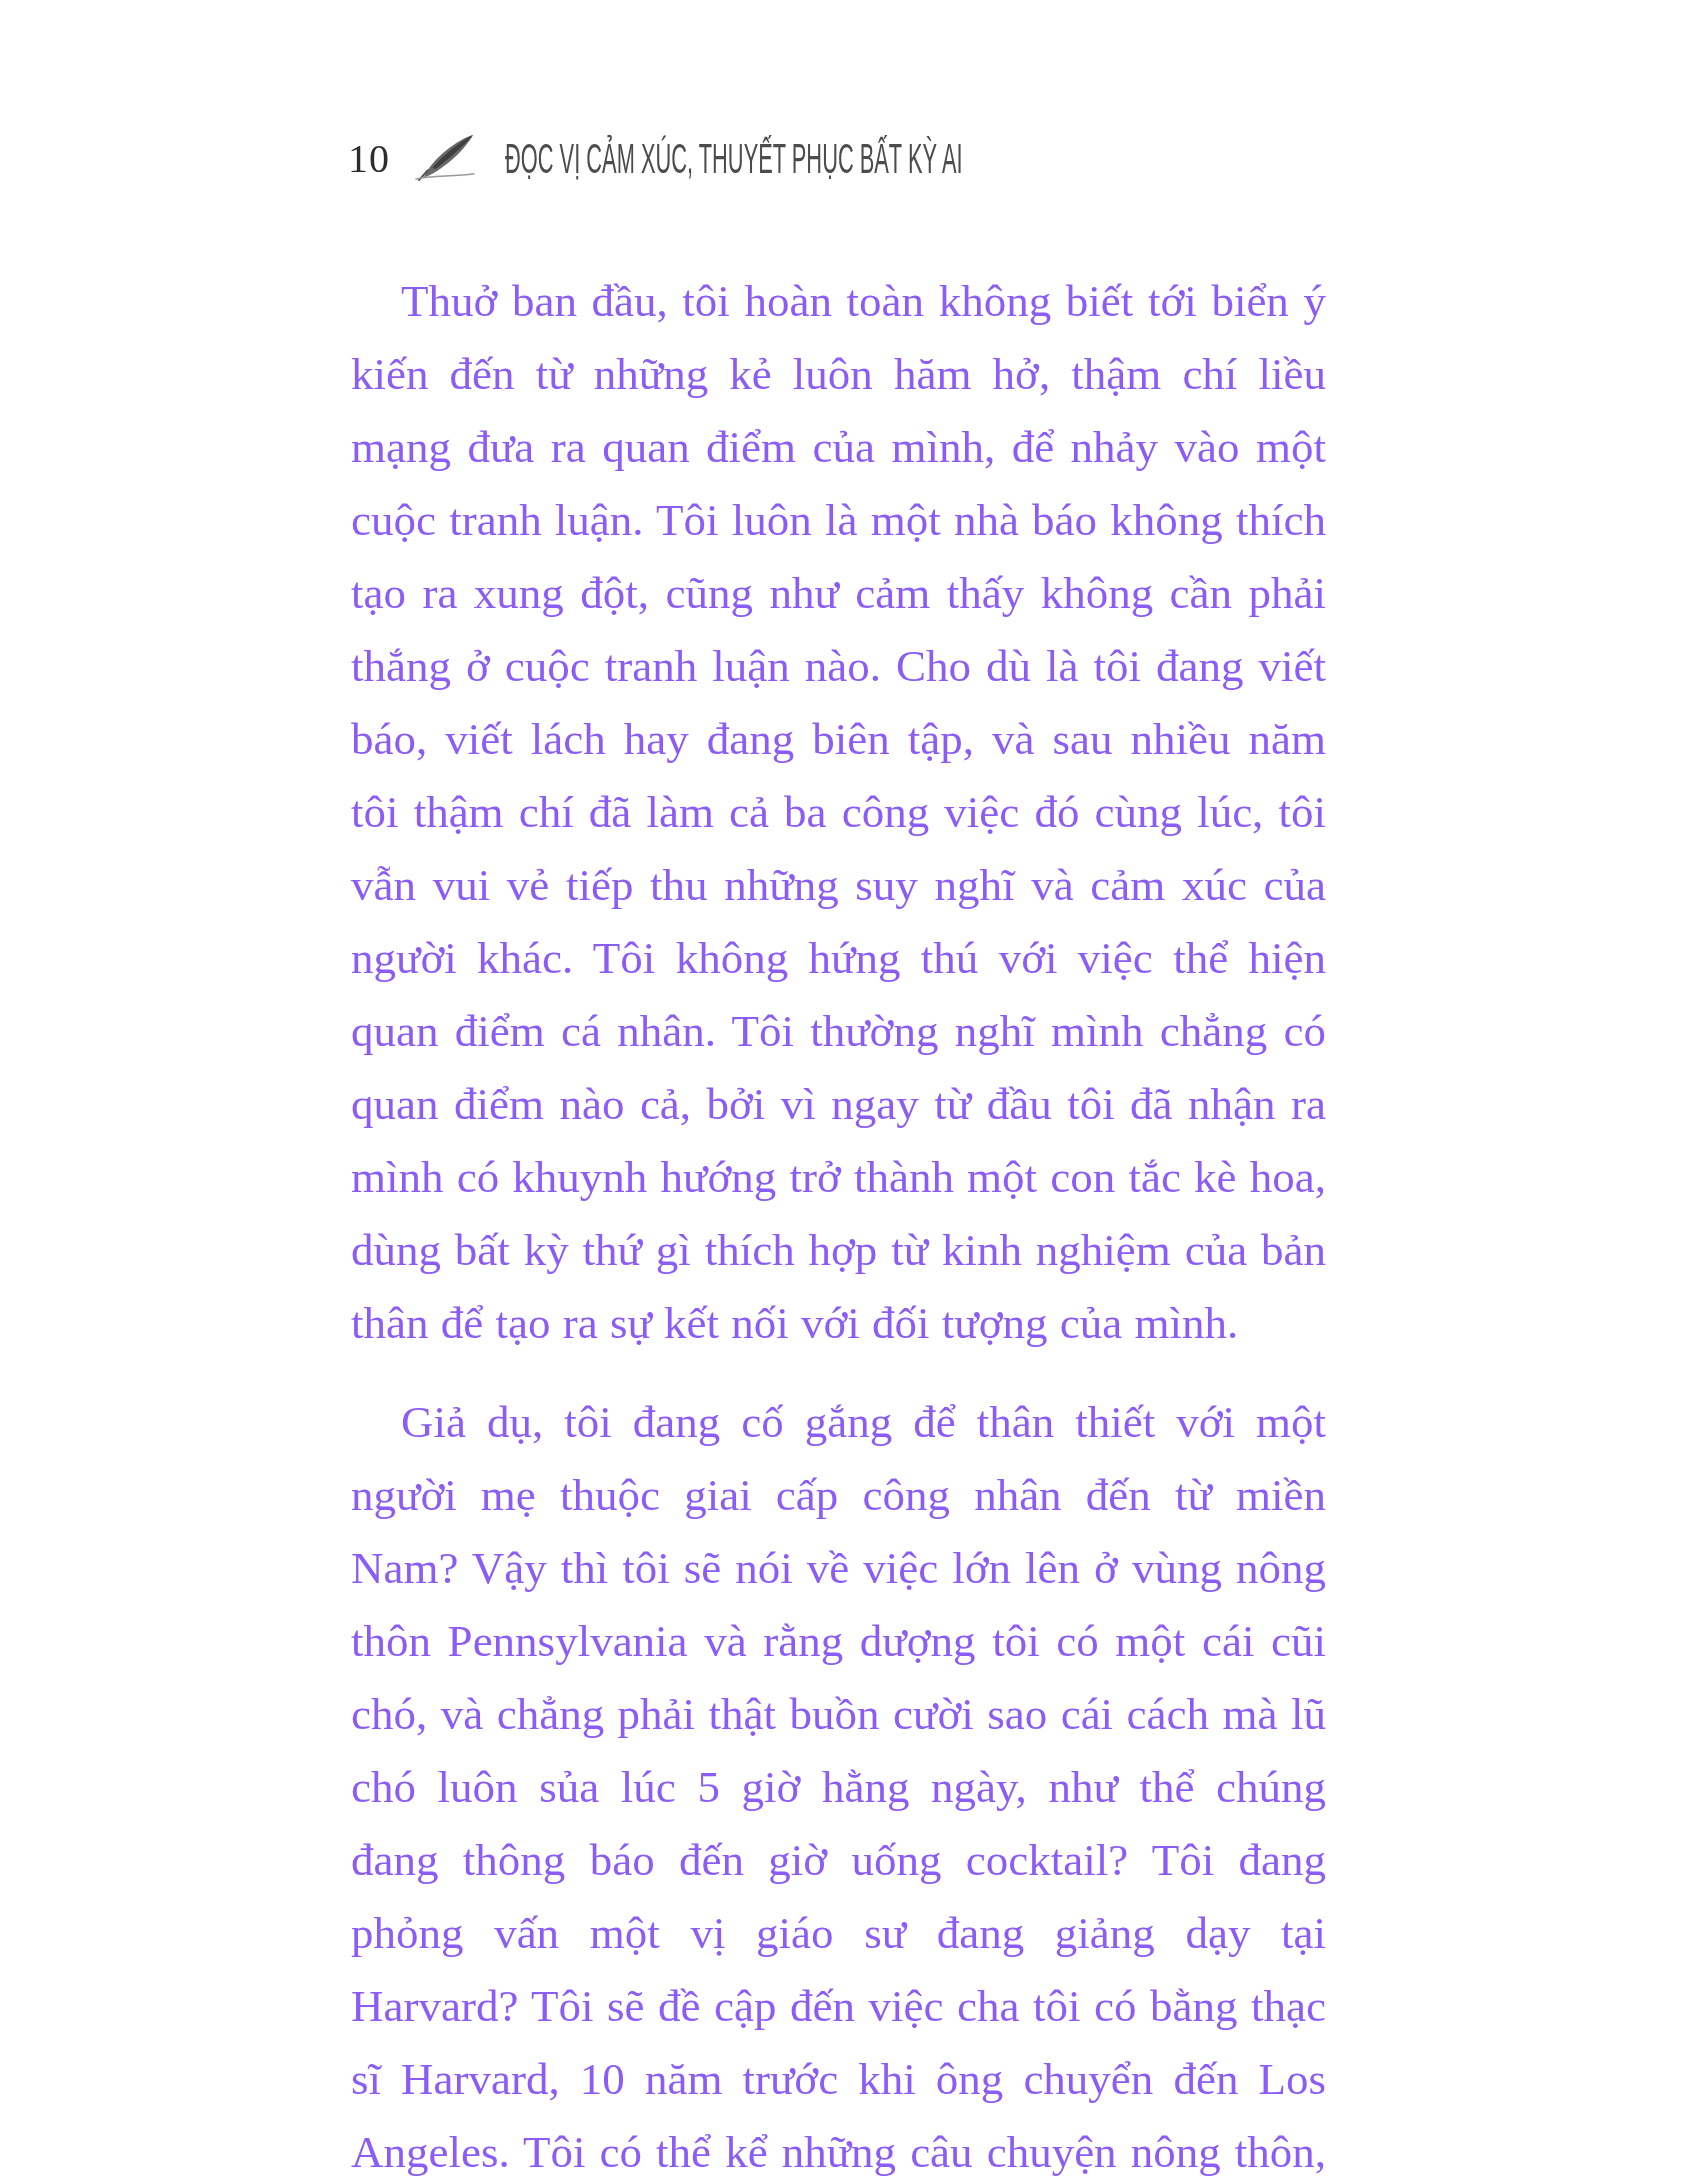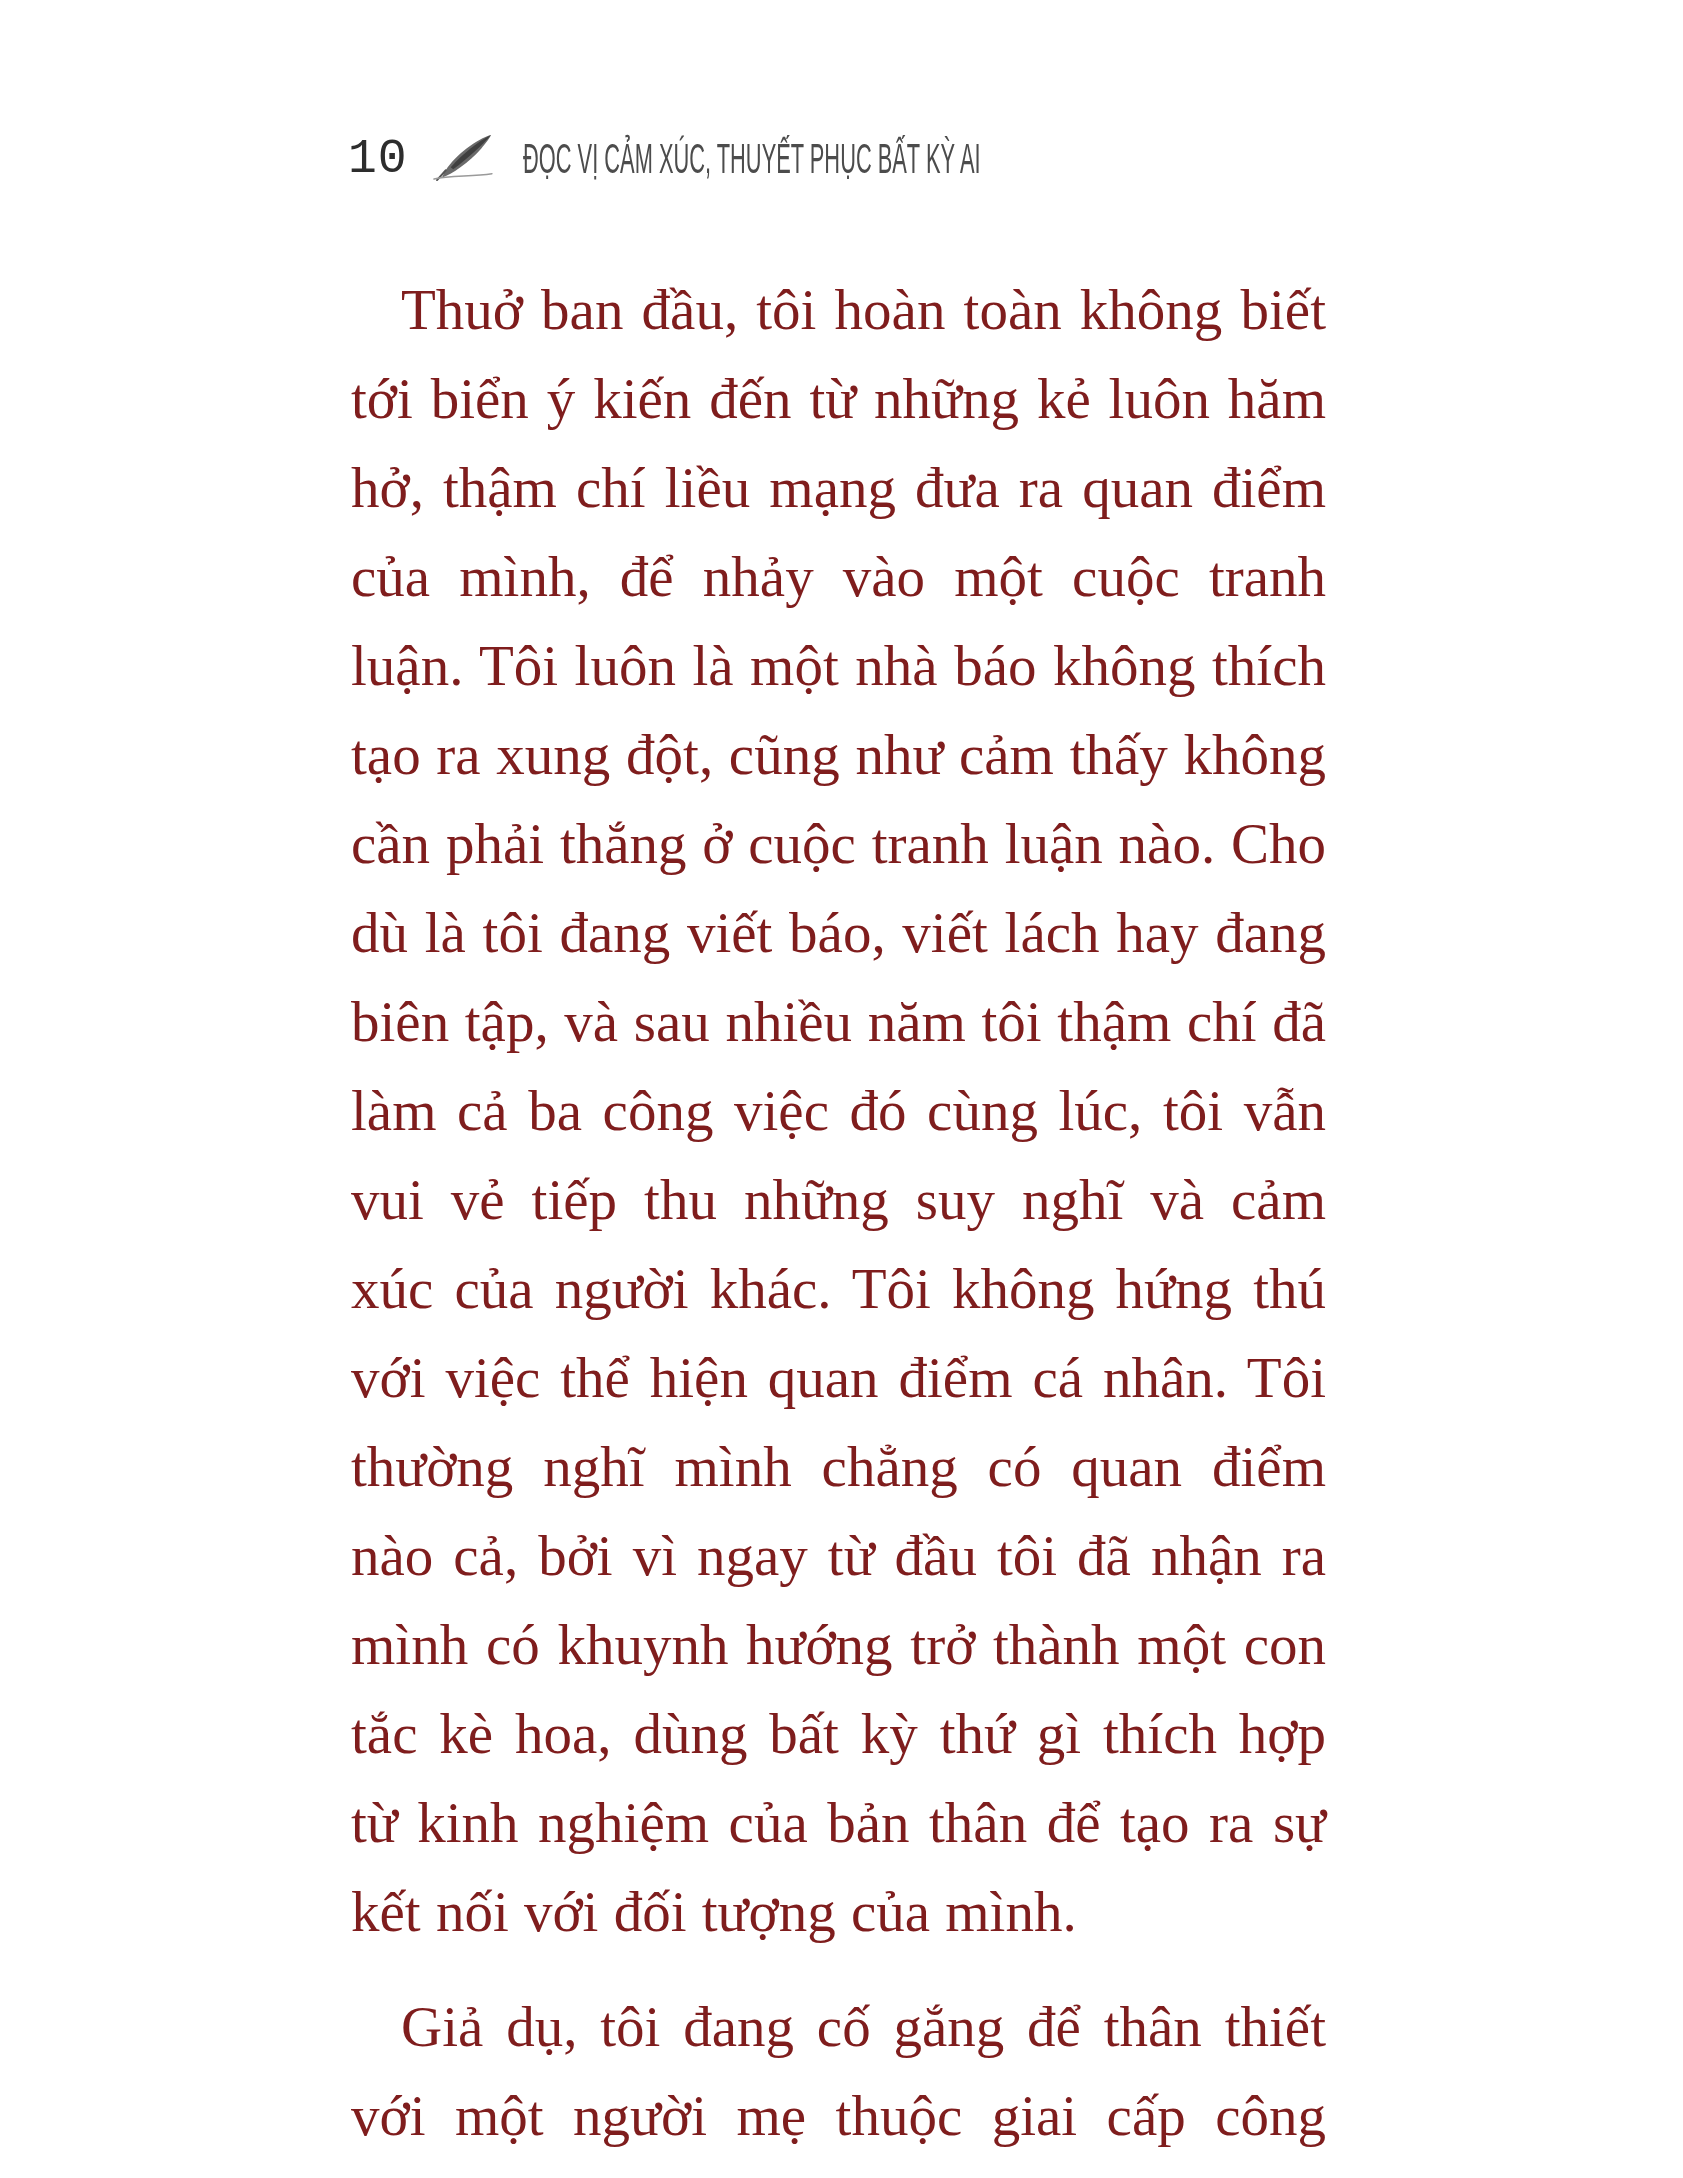--- a/index.html
+++ b/index.html
@@ -25,8 +25,8 @@
     align-items: center;
   }
   .page-number {
-    font-family: Liberation Mono, monospace;
-    font-size: 48px;
+    font-family: Liberation Serif, serif;
+    font-size: 40px;
     line-height: 1;
     color: #2d2d2d;
     letter-spacing: 1px;

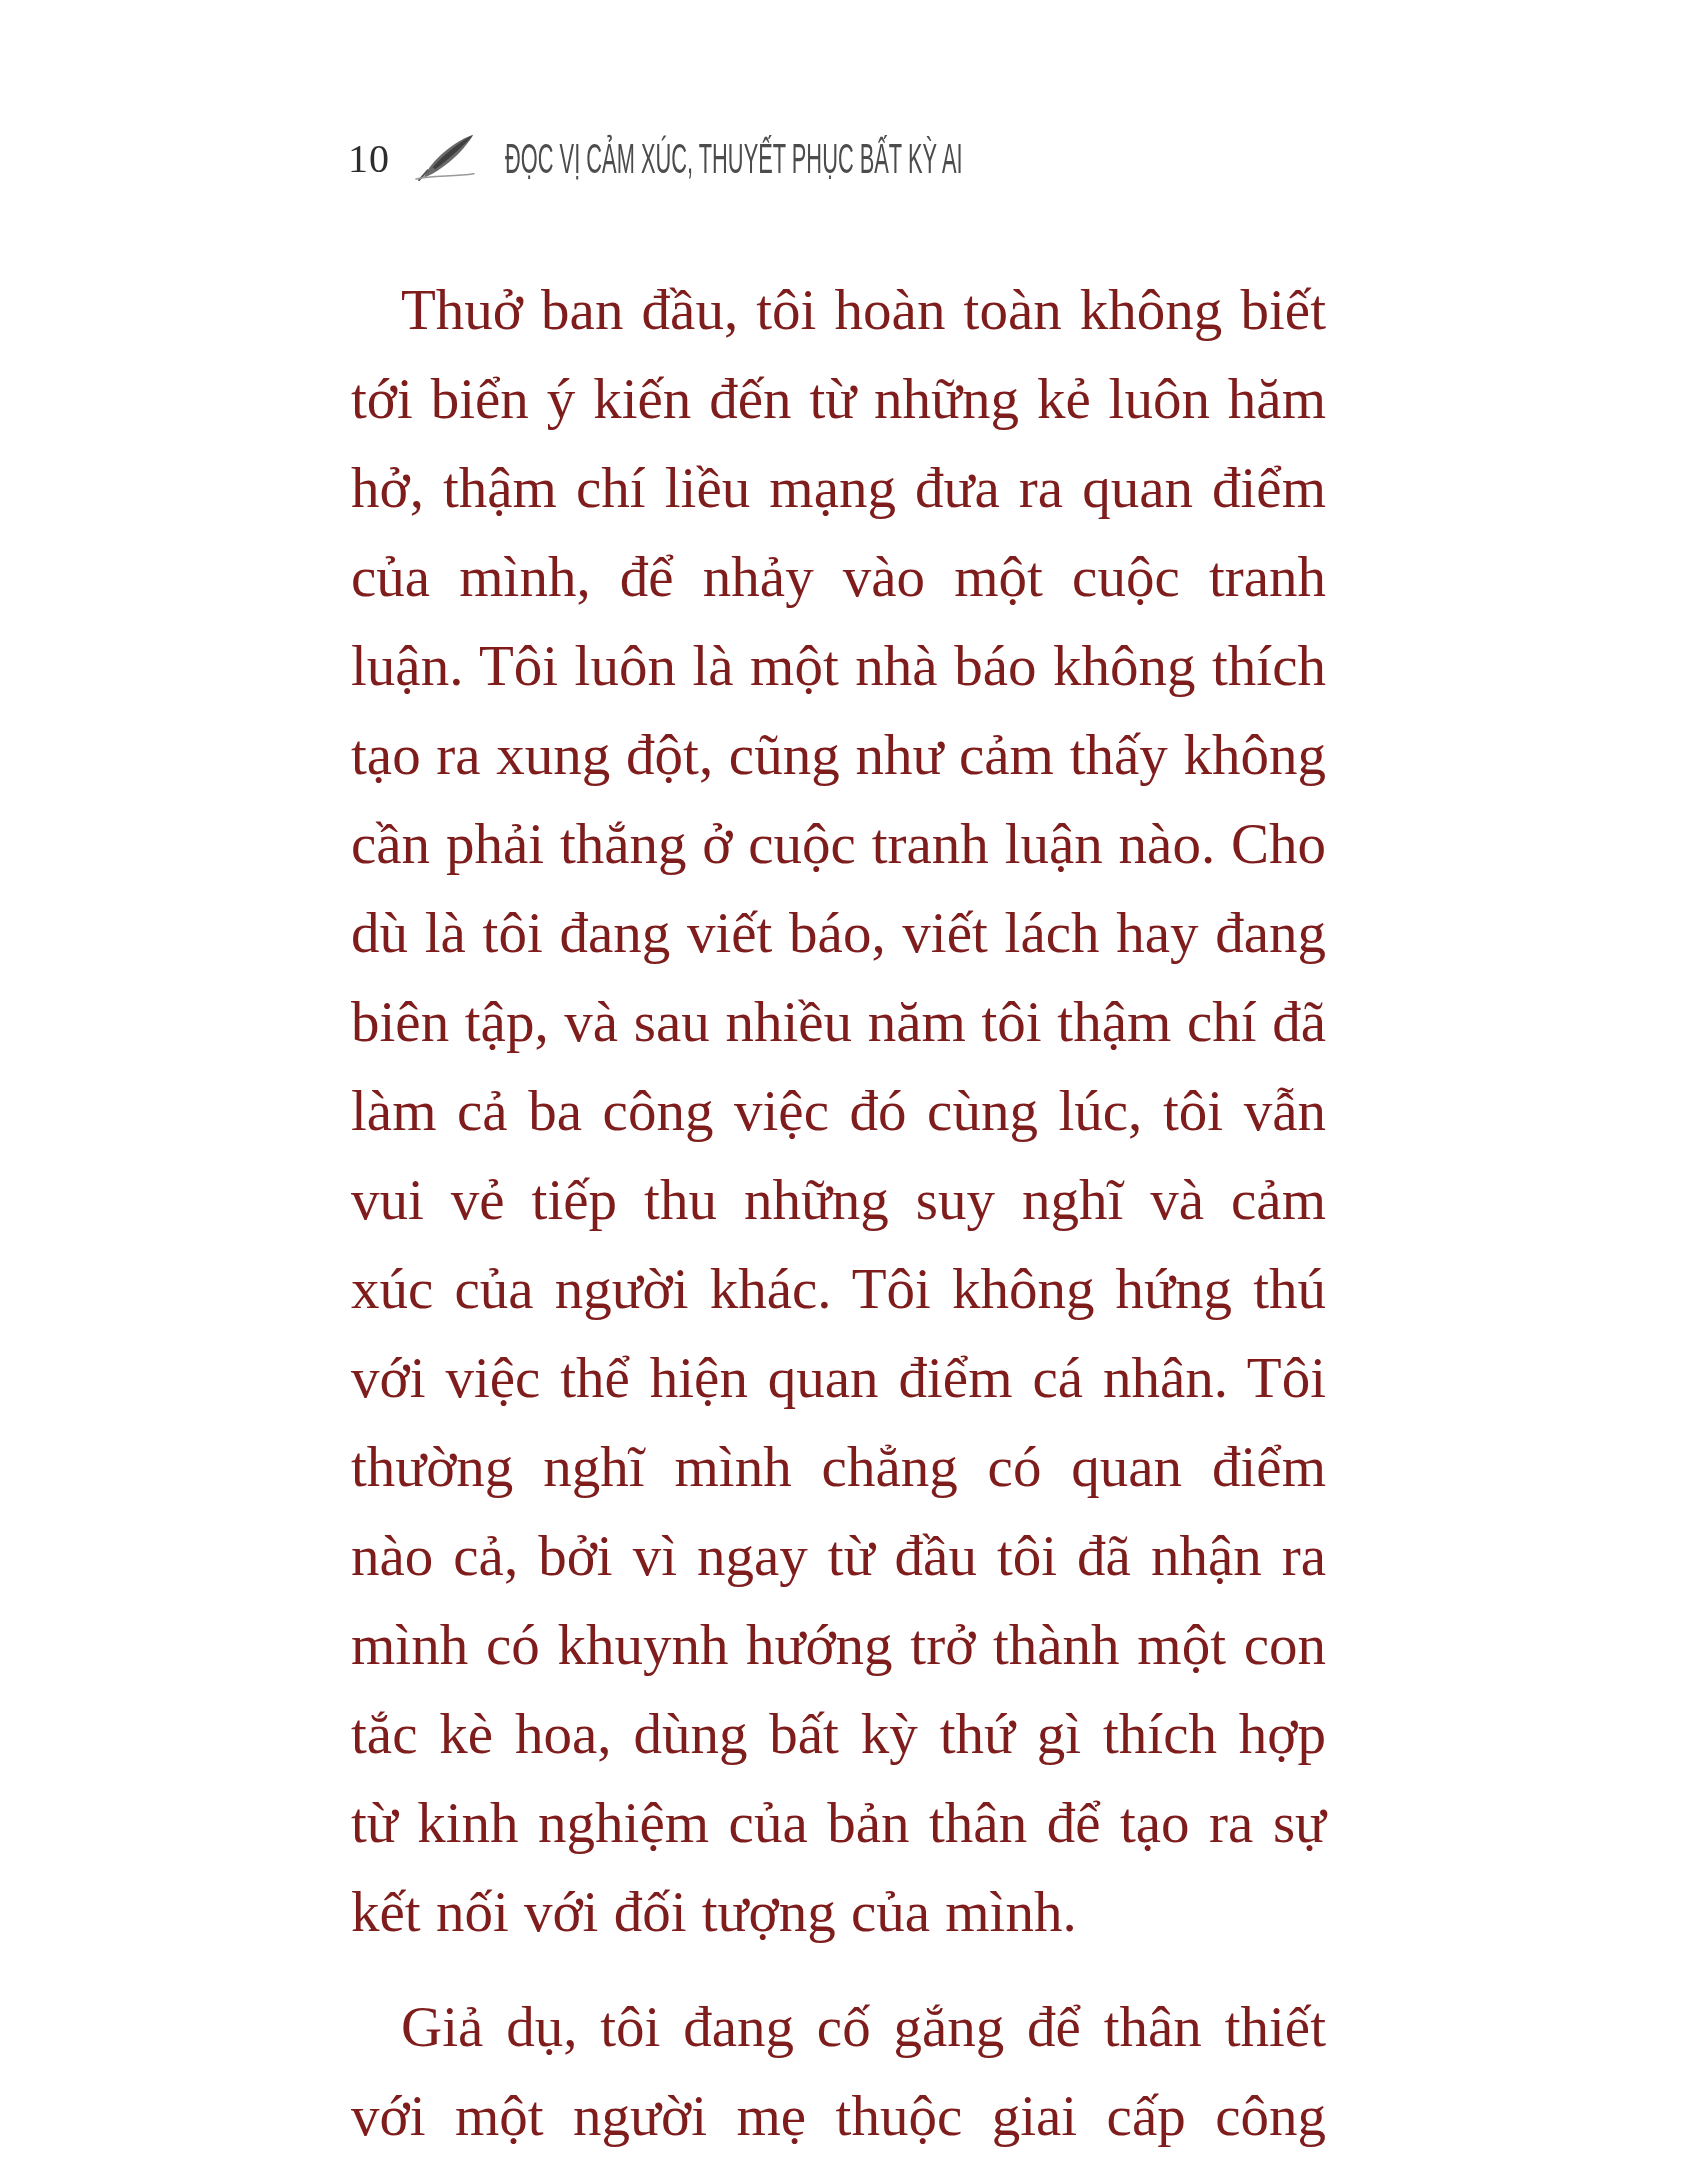--- a/index.html
+++ b/index.html
@@ -57,9 +57,9 @@
   }
   .page-body p {
     margin: 0 0 26px 0;
-    font-size: 57px;
-    line-height: 89px;
-    color: #7f1d1d;
+    font-size: 45px;
+    line-height: 73px;
+    color: #8b5cf6;
     text-align: justify;
     text-indent: 50px;
     word-spacing: 1px;

